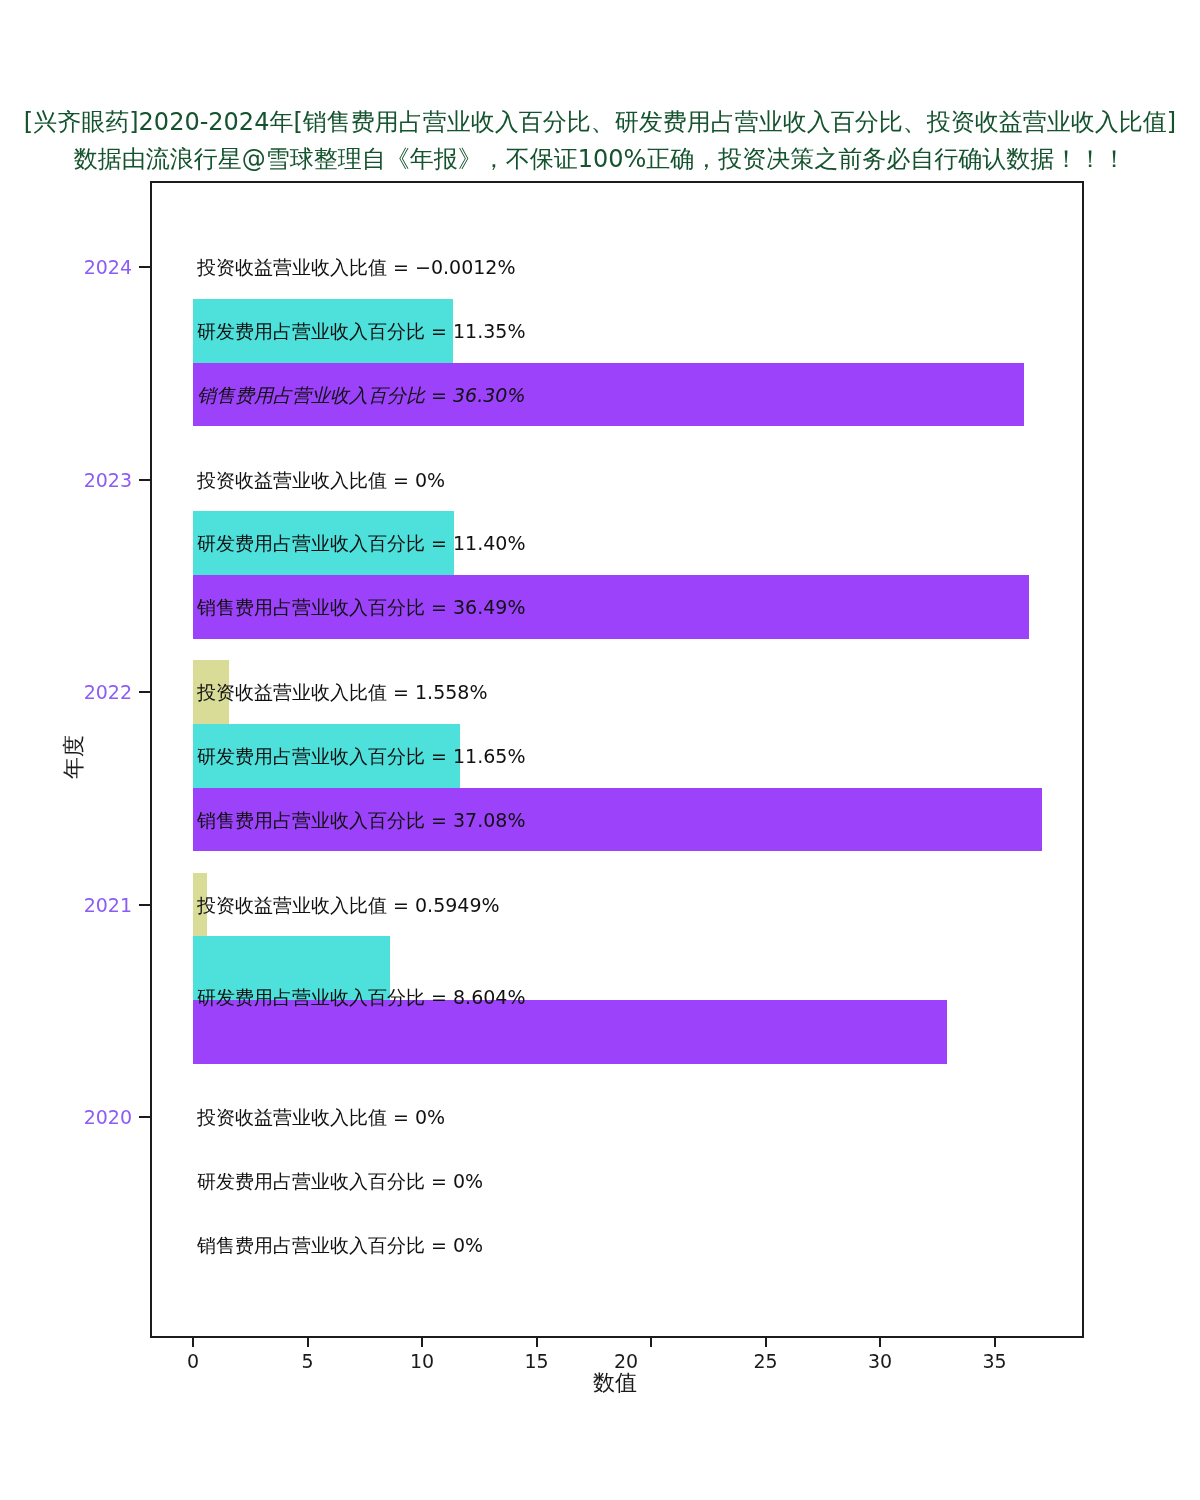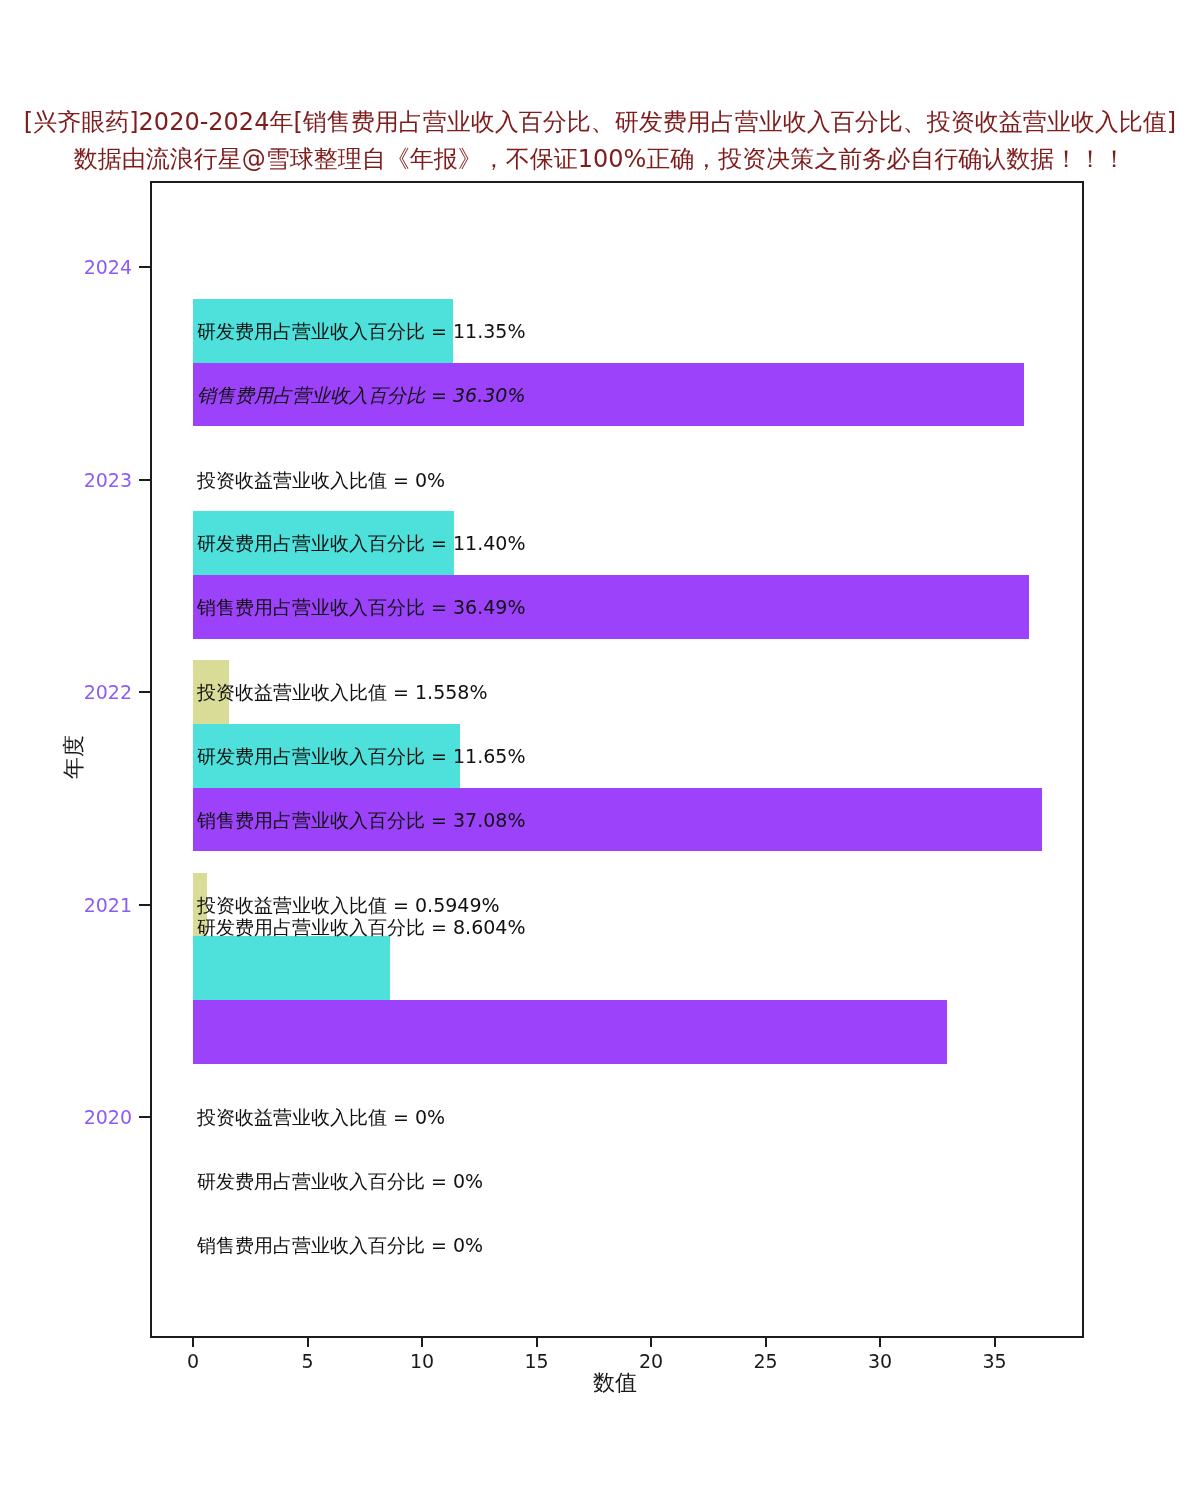--- a/index.html
+++ b/index.html
@@ -26,7 +26,7 @@
   .title-line {
     font-size: 24px;
     line-height: 37px;
-    color: #7f1d1d;
+    color: #14532d;
     white-space: nowrap;
   }
   #plot-area {

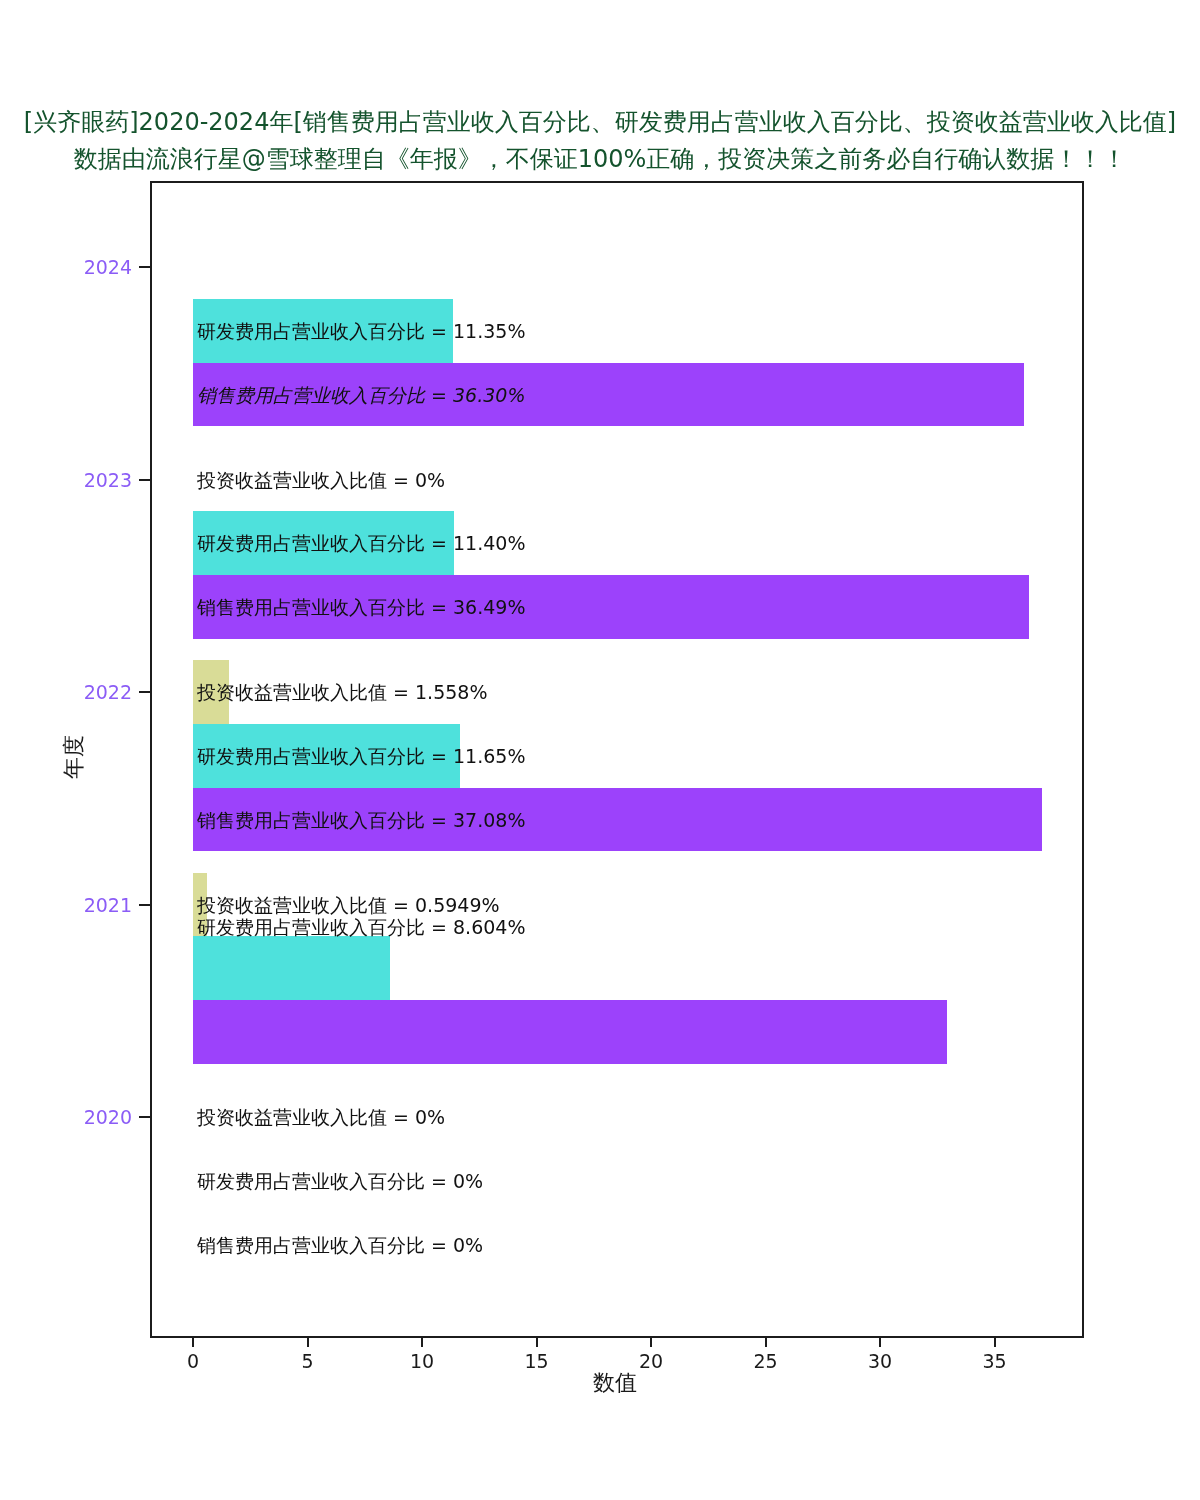--- a/index.html
+++ b/index.html
@@ -133,6 +133,7 @@
       <div class="x-tick-label" style="left: 688px; top: 1167px;">30</div>
       <div class="x-tick-mark" style="left: 841.5px; top: 1153px;"></div>
       <div class="x-tick-label" style="left: 802.5px; top: 1167px;">35</div>
+      <div class="bar-label" style="left: 45px; top: 70px;">投资收益营业收入比值 = −0.0012%</div>
       <div class="bar" style="left: 41px; top: 115.875px; width: 259.915px; height: 63.75px; background: rgb(78, 225, 220);"></div>
       <div class="bar-label" style="left: 45px; top: 133.75px;">研发费用占营业收入百分比 = 11.35%</div>
       <div class="bar" style="left: 41px; top: 179.625px; width: 831.27px; height: 63.75px; background: rgb(156, 66, 251);"></div>

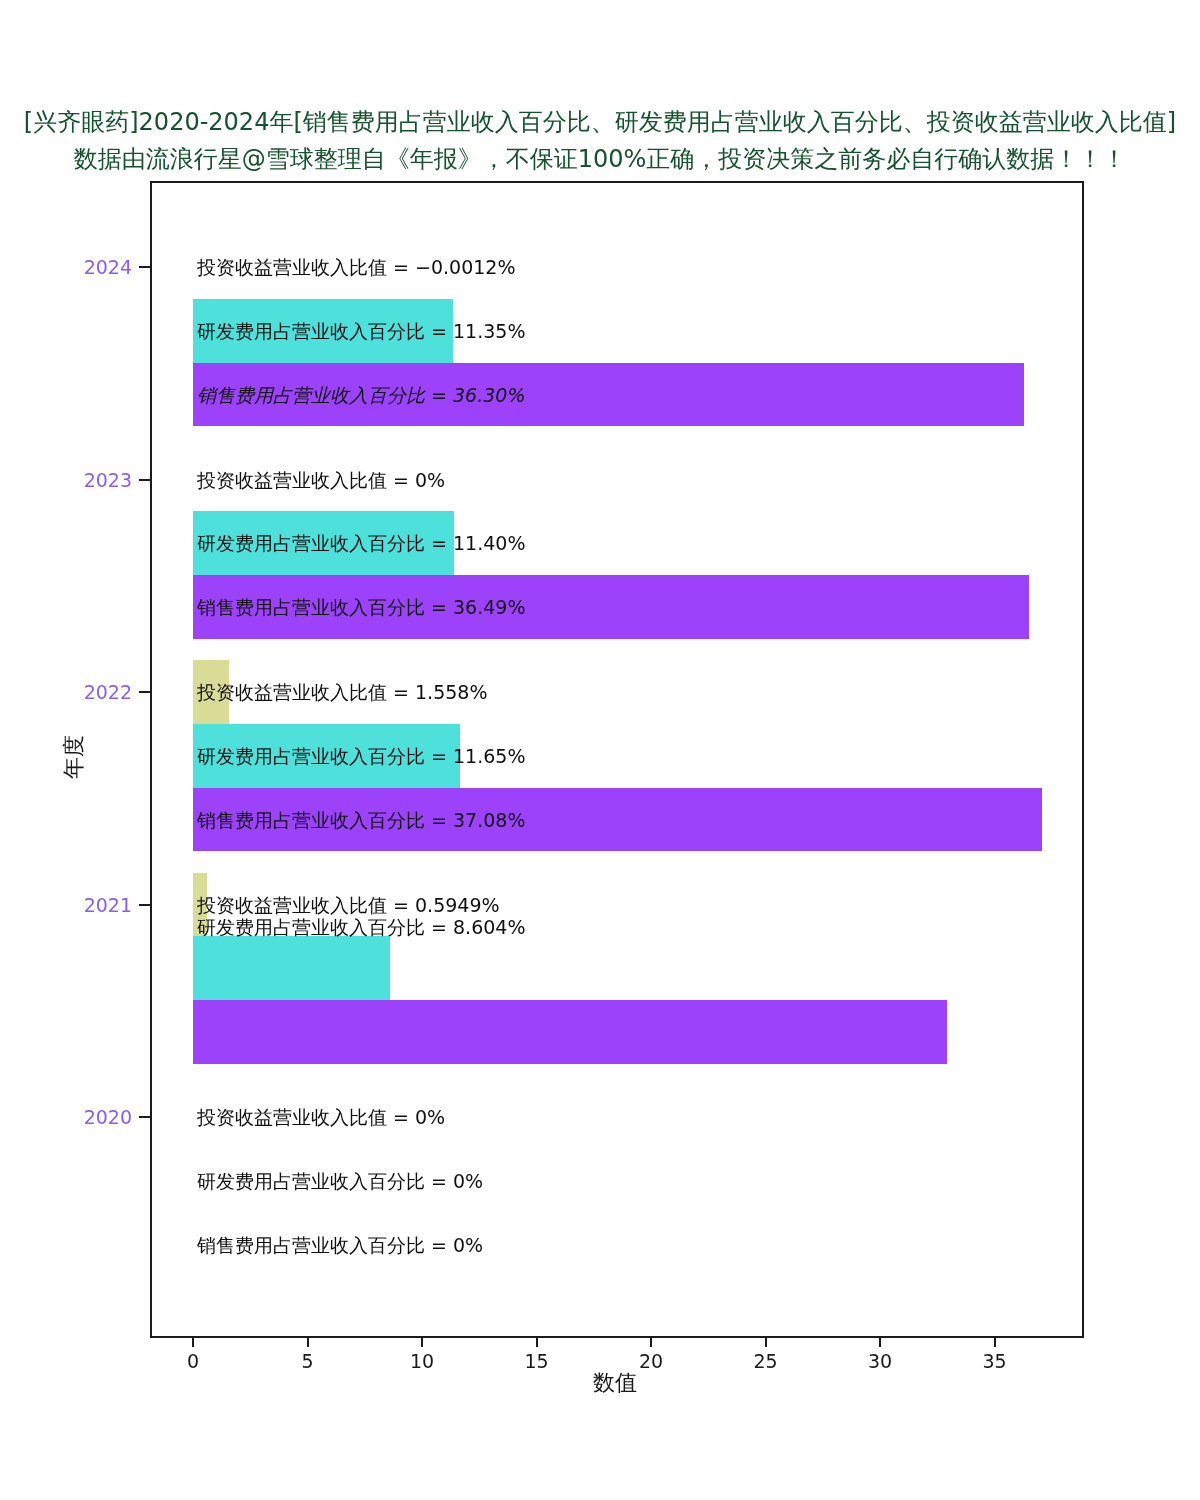--- a/index.html
+++ b/index.html
@@ -152,7 +152,7 @@
       <div class="bar" style="left: 41px; top: 689.625px; width: 13.6232px; height: 63.75px; background: rgb(217, 220, 151);"></div>
       <div class="bar-label" style="left: 45px; top: 707.5px;">投资收益营业收入比值 = 0.5949%</div>
       <div class="bar" style="left: 41px; top: 753.375px; width: 197.032px; height: 63.75px; background: rgb(78, 225, 220);"></div>
-      <div class="bar-label" style="left: 45px; top: 730px;">研发费用占营业收入百分比 = 8.604%</div>
+      <div class="bar-label" style="left: 45px; top: 800px;">研发费用占营业收入百分比 = 8.604%</div>
       <div class="bar" style="left: 41px; top: 817.125px; width: 753.639px; height: 63.75px; background: rgb(156, 66, 251);"></div>
       <div class="bar-label" style="left: 45px; top: 920px;">投资收益营业收入比值 = 0%</div>
       <div class="bar-label" style="left: 45px; top: 983.75px;">研发费用占营业收入百分比 = 0%</div>

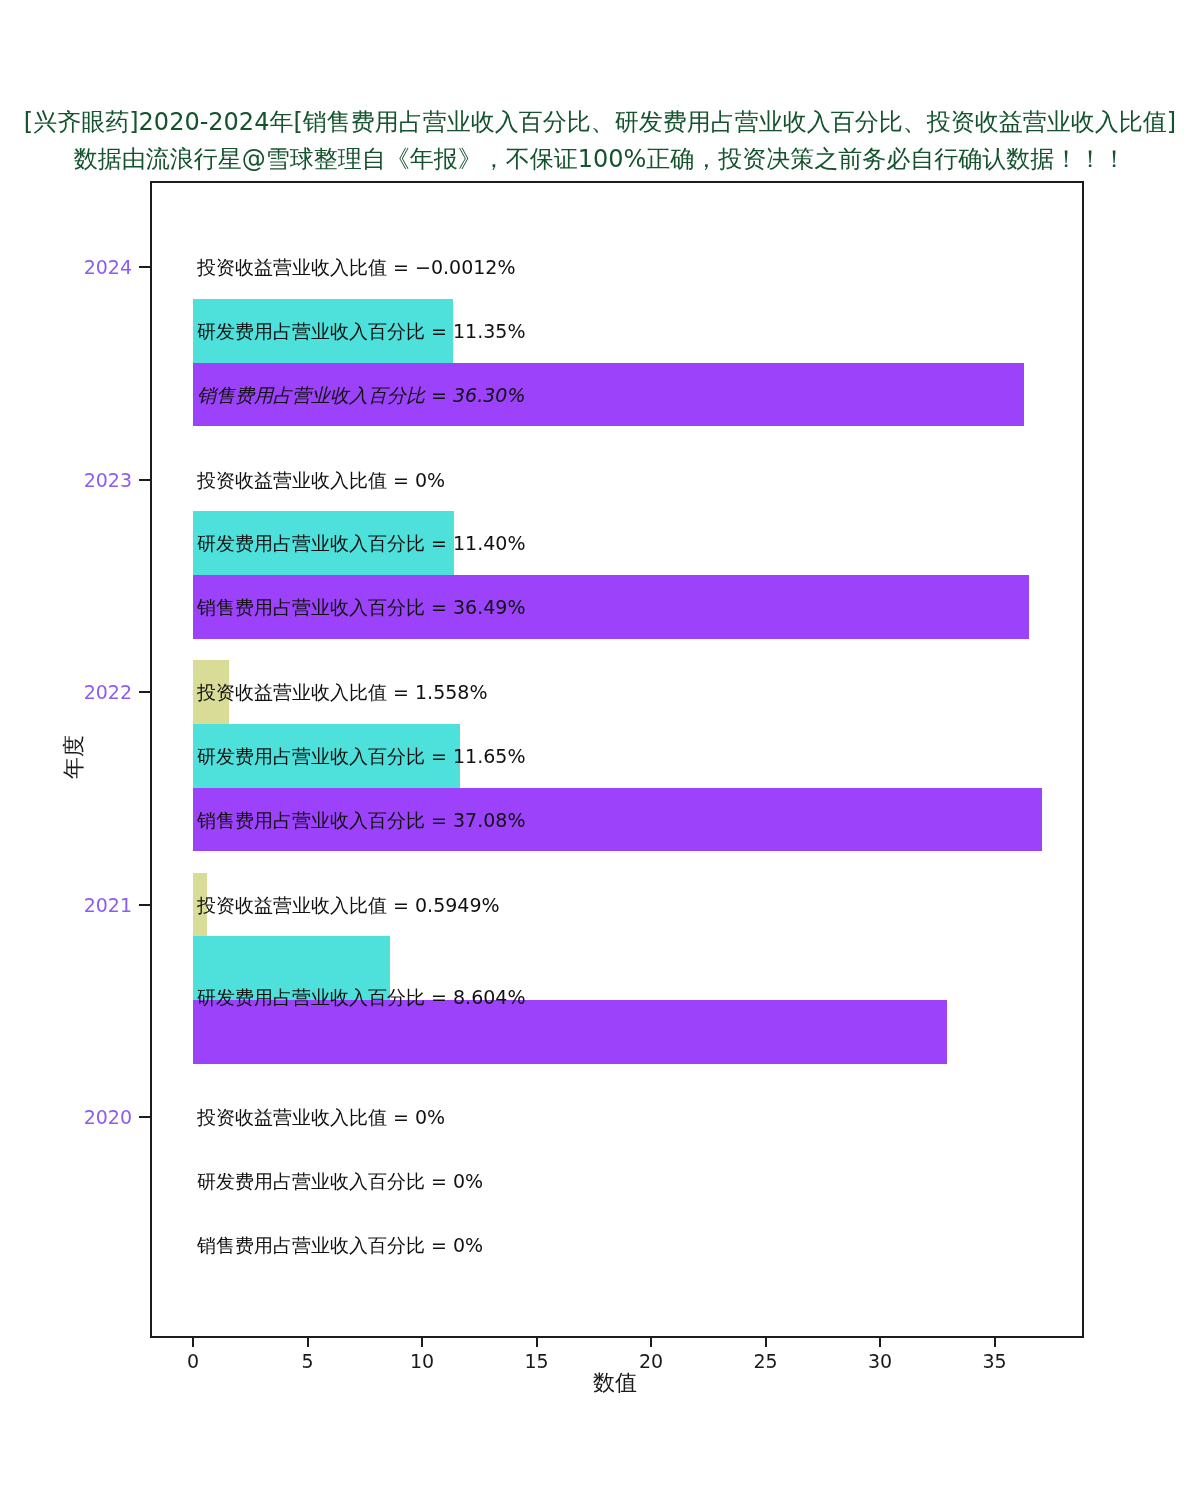--- a/index.html
+++ b/index.html
@@ -126,7 +126,7 @@
       <div class="x-tick-mark" style="left: 383.5px; top: 1153px;"></div>
       <div class="x-tick-label" style="left: 344.5px; top: 1167px;">15</div>
       <div class="x-tick-mark" style="left: 498px; top: 1153px;"></div>
-      <div class="x-tick-label" style="left: 459px; top: 1167px;">20</div>
+      <div class="x-tick-label" style="left: 434px; top: 1167px;">20</div>
       <div class="x-tick-mark" style="left: 612.5px; top: 1153px;"></div>
       <div class="x-tick-label" style="left: 573.5px; top: 1167px;">25</div>
       <div class="x-tick-mark" style="left: 727px; top: 1153px;"></div>

